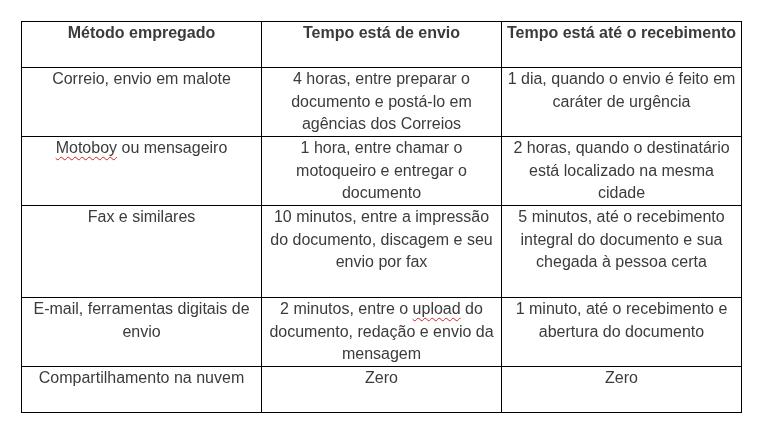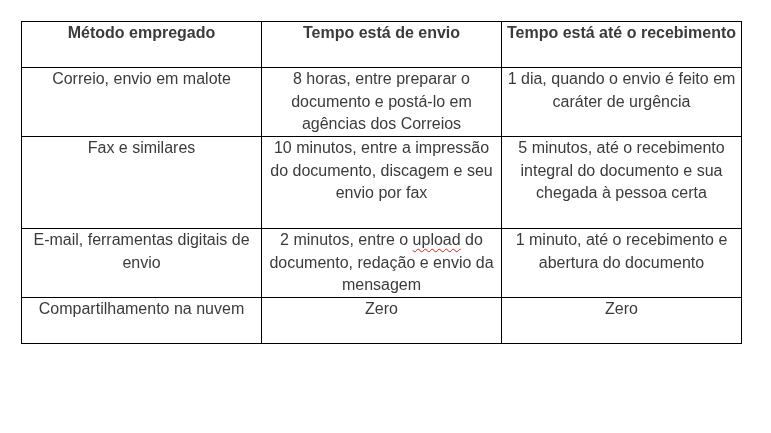--- a/index.html
+++ b/index.html
@@ -75,7 +75,7 @@
     <tbody>
       <tr class="r1">
         <td>Correio, envio em malote</td>
-        <td>8 horas, entre preparar o documento e postá-lo em agências dos Correios</td>
+        <td>4 horas, entre preparar o documento e postá-lo em agências dos Correios</td>
         <td>1 dia, quando o envio é feito em caráter de urgência</td>
       </tr>
       <tr class="r3">

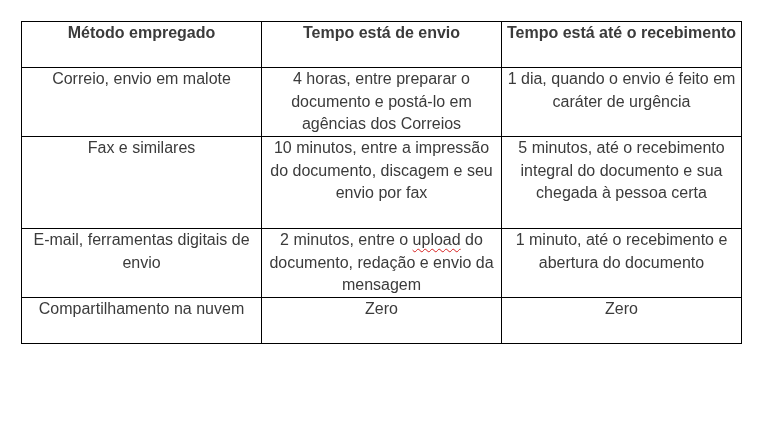--- a/index.html
+++ b/index.html
@@ -78,6 +78,11 @@
         <td>4 horas, entre preparar o documento e postá-lo em agências dos Correios</td>
         <td>1 dia, quando o envio é feito em caráter de urgência</td>
       </tr>
+      <tr class="r2">
+        <td><span class="spell">Motoboy</span><span> ou mensageiro</span></td>
+        <td>1 hora, entre chamar o motoqueiro e entregar o documento</td>
+        <td>2 horas, quando o destinatário está localizado na mesma cidade</td>
+      </tr>
       <tr class="r3">
         <td>Fax e similares</td>
         <td>10 minutos, entre a impressão do documento, discagem e seu envio por fax</td>

